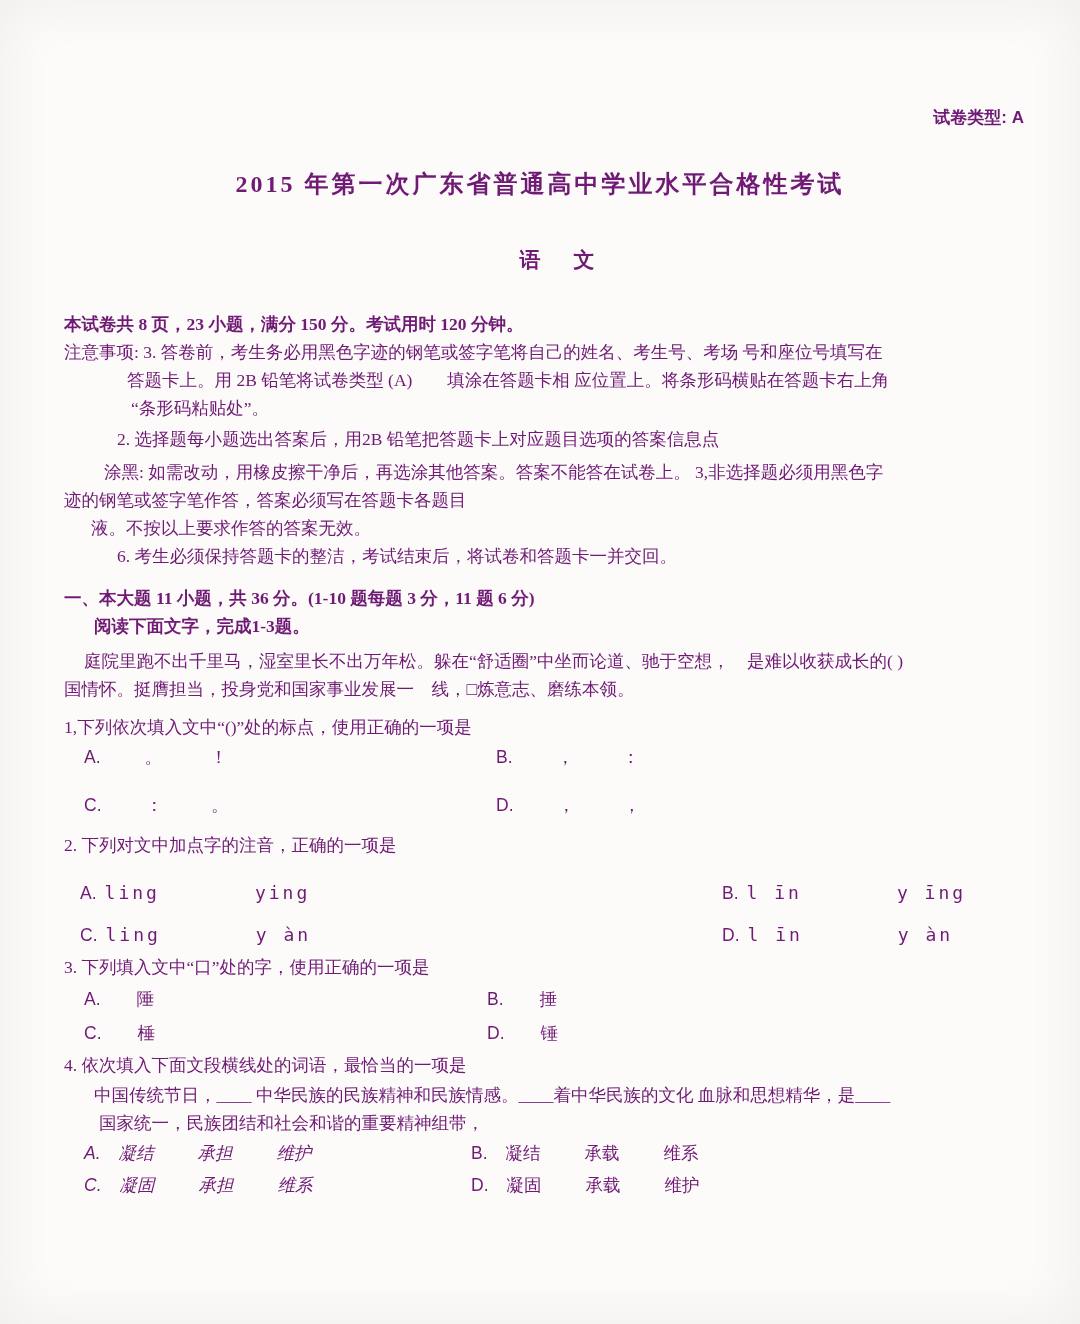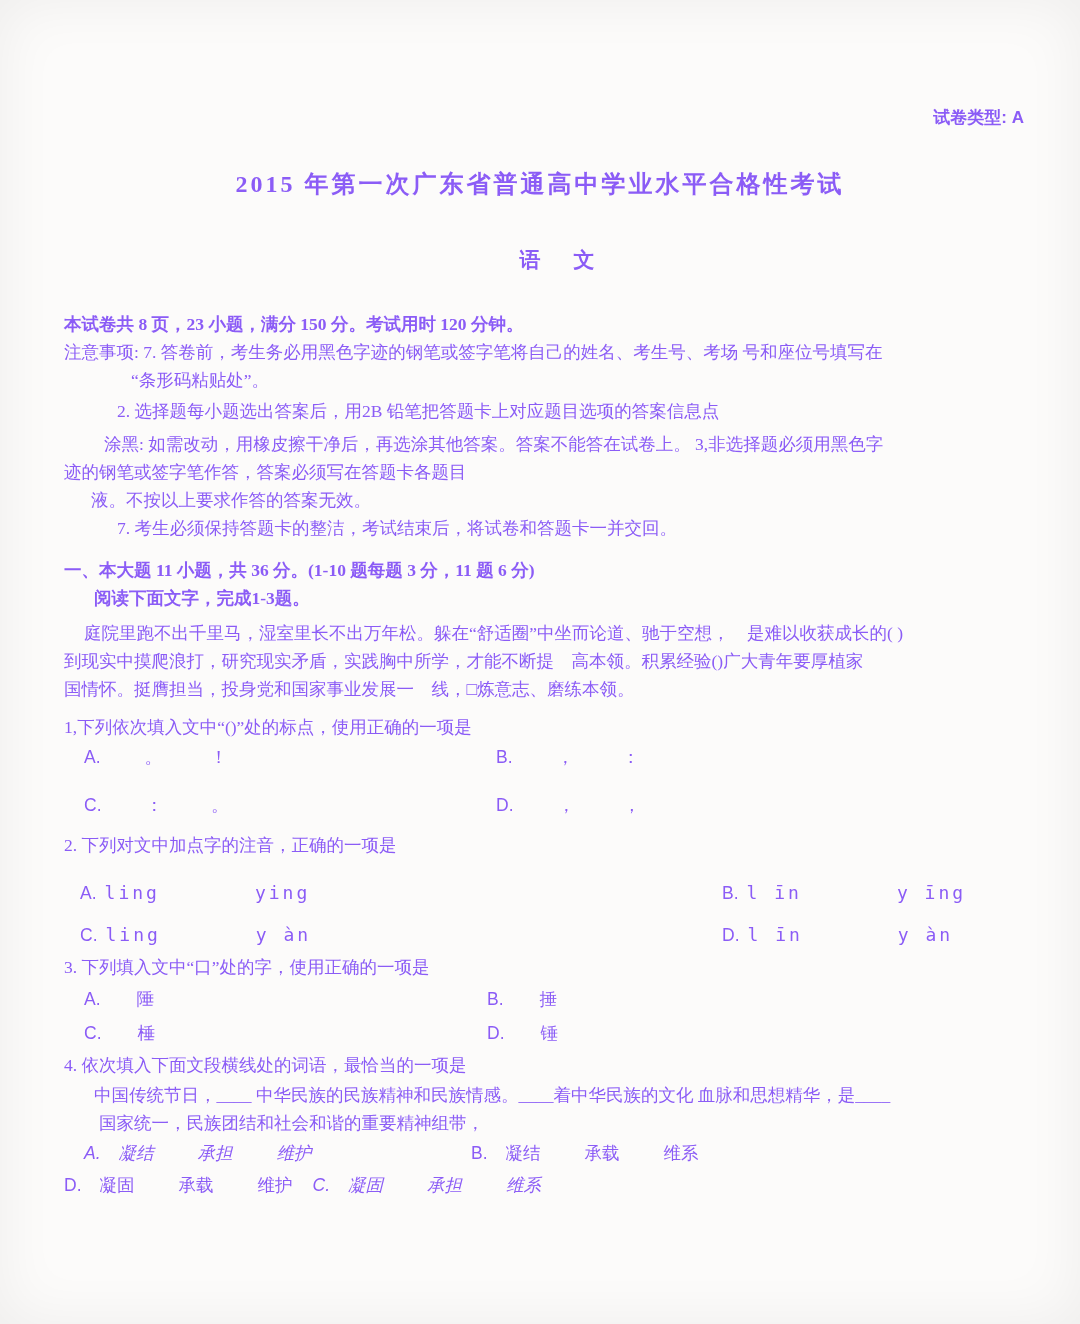--- a/index.html
+++ b/index.html
@@ -8,7 +8,7 @@
     width:1080px;height:1324px;
     margin:0 auto;
     background:#fcfbfa;
-    color:#8b5cf6;
+    color:#701a75;
     font-family:"Liberation Serif","DejaVu Serif",serif;
     overflow:hidden;
     box-shadow:inset 0 0 60px rgba(0,0,0,0.06);

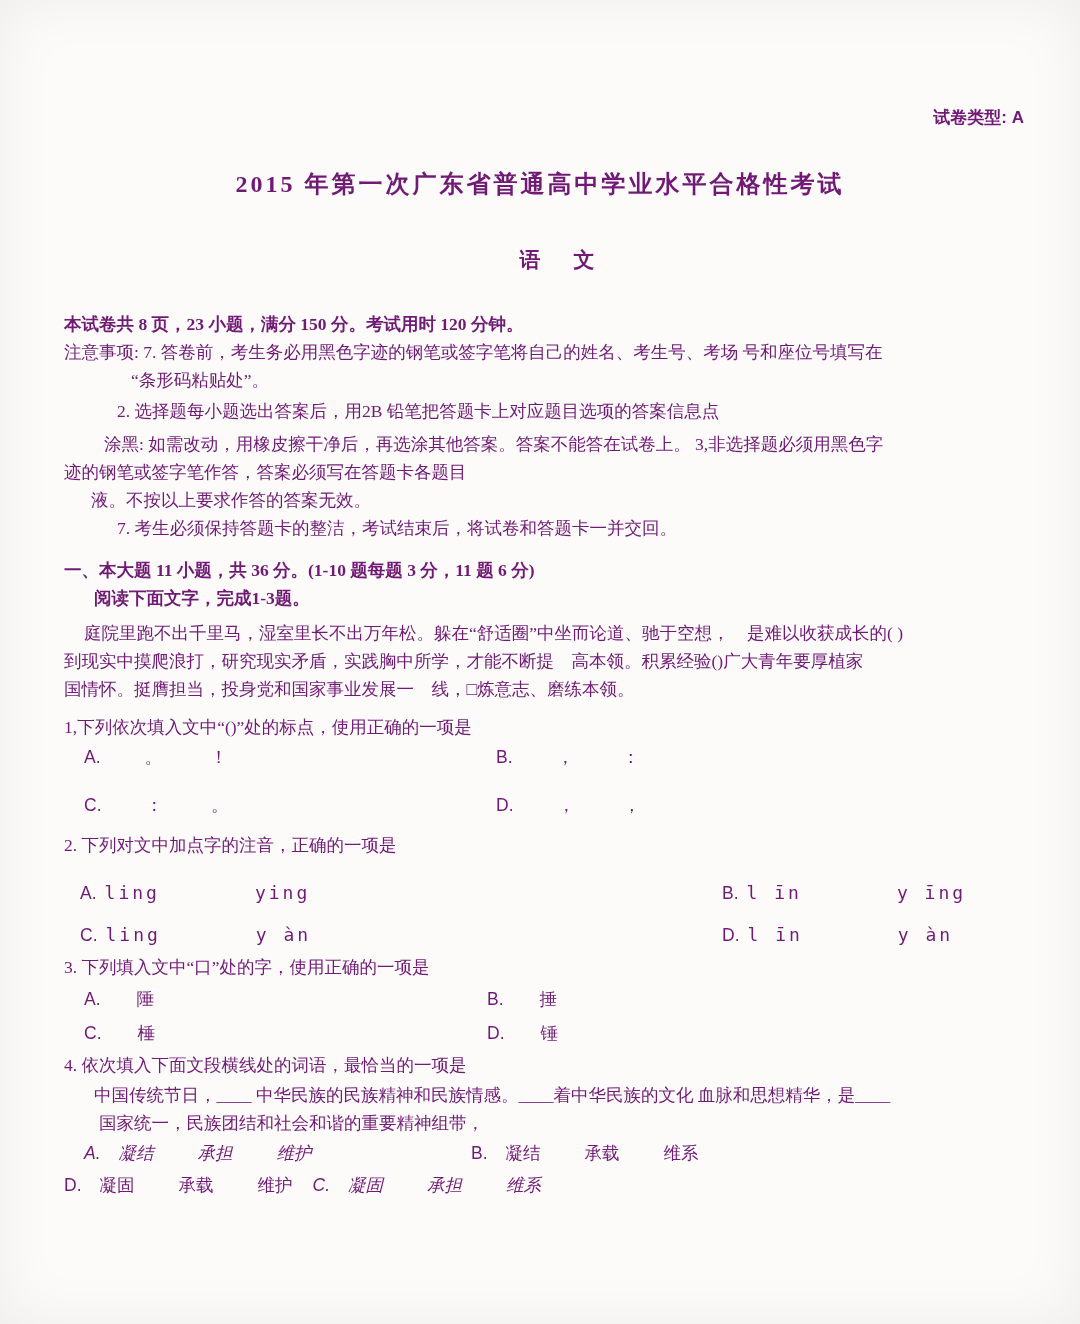--- a/index.html
+++ b/index.html
@@ -71,7 +71,7 @@
 
     <div class="line bold">本试卷共 8 页，23 小题，满分 150 分。考试用时 120 分钟。</div>
 
-    <div class="line">注意事项: 7. 答卷前，考生务必用黑色字迹的钢笔或签字笔将自己的姓名、考生号、考场 号和座位号填写在</div>
+    <div class="line">注意事项: 3. 答卷前，考生务必用黑色字迹的钢笔或签字笔将自己的姓名、考生号、考场 号和座位号填写在</div>
     <div class="line ind-67">“条形码粘贴处”。</div>
     <div class="line ind-53 mt3">2. 选择题每小题选出答案后，用2B 铅笔把答题卡上对应题目选项的答案信息点</div>
     <div class="line ind-40 mt5">涂黑: 如需改动，用橡皮擦干净后，再选涂其他答案。答案不能答在试卷上。 3,非选择题必须用黑色字</div>

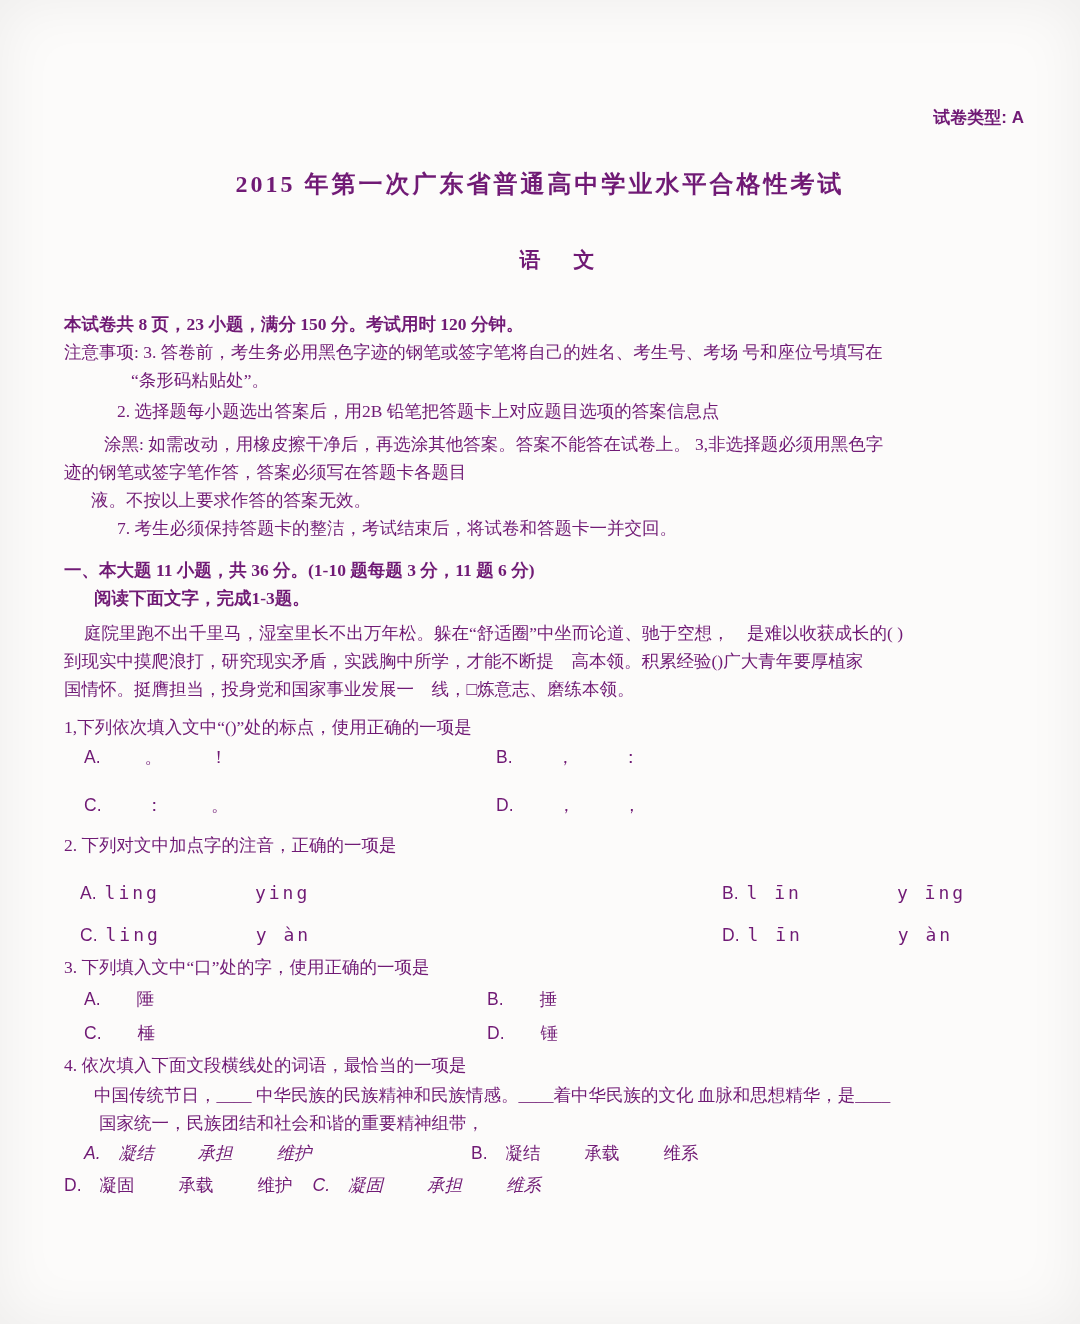--- a/index.html
+++ b/index.html
@@ -72,6 +72,7 @@
     <div class="line bold">本试卷共 8 页，23 小题，满分 150 分。考试用时 120 分钟。</div>
 
     <div class="line">注意事项: 3. 答卷前，考生务必用黑色字迹的钢笔或签字笔将自己的姓名、考生号、考场 号和座位号填写在</div>
+    <div class="line ind-63">答题卡上。用 2B 铅笔将试卷类型 (A)　　填涂在答题卡相 应位置上。将条形码横贴在答题卡右上角</div>
     <div class="line ind-67">“条形码粘贴处”。</div>
     <div class="line ind-53 mt3">2. 选择题每小题选出答案后，用2B 铅笔把答题卡上对应题目选项的答案信息点</div>
     <div class="line ind-40 mt5">涂黑: 如需改动，用橡皮擦干净后，再选涂其他答案。答案不能答在试卷上。 3,非选择题必须用黑色字</div>

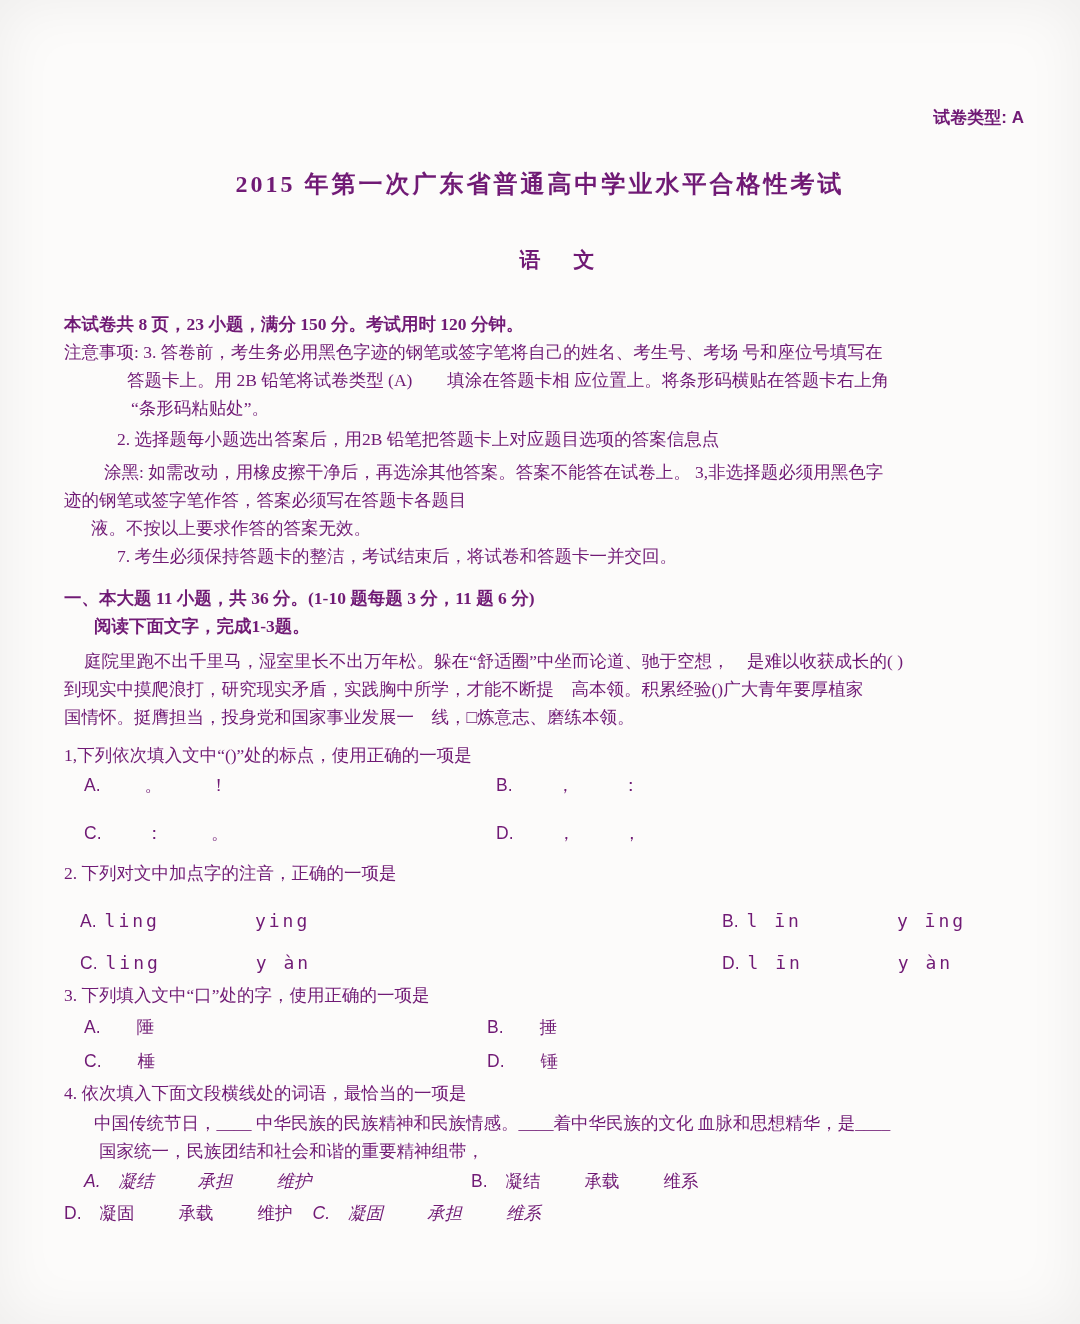--- a/index.html
+++ b/index.html
@@ -78,7 +78,7 @@
     <div class="line ind-40 mt5">涂黑: 如需改动，用橡皮擦干净后，再选涂其他答案。答案不能答在试卷上。 3,非选择题必须用黑色字</div>
     <div class="line">迹的钢笔或签字笔作答，答案必须写在答题卡各题目</div>
     <div class="line ind-27">液。不按以上要求作答的答案无效。</div>
-    <div class="line ind-53">7. 考生必须保持答题卡的整洁，考试结束后，将试卷和答题卡一并交回。</div>
+    <div class="line ind-53">6. 考生必须保持答题卡的整洁，考试结束后，将试卷和答题卡一并交回。</div>
 
     <div class="line bold mt14">一、本大题 11 小题，共 36 分。(1-10 题每题 3 分，11 题 6 分)</div>
     <div class="line bold ind-30">阅读下面文字，完成1-3题。</div>

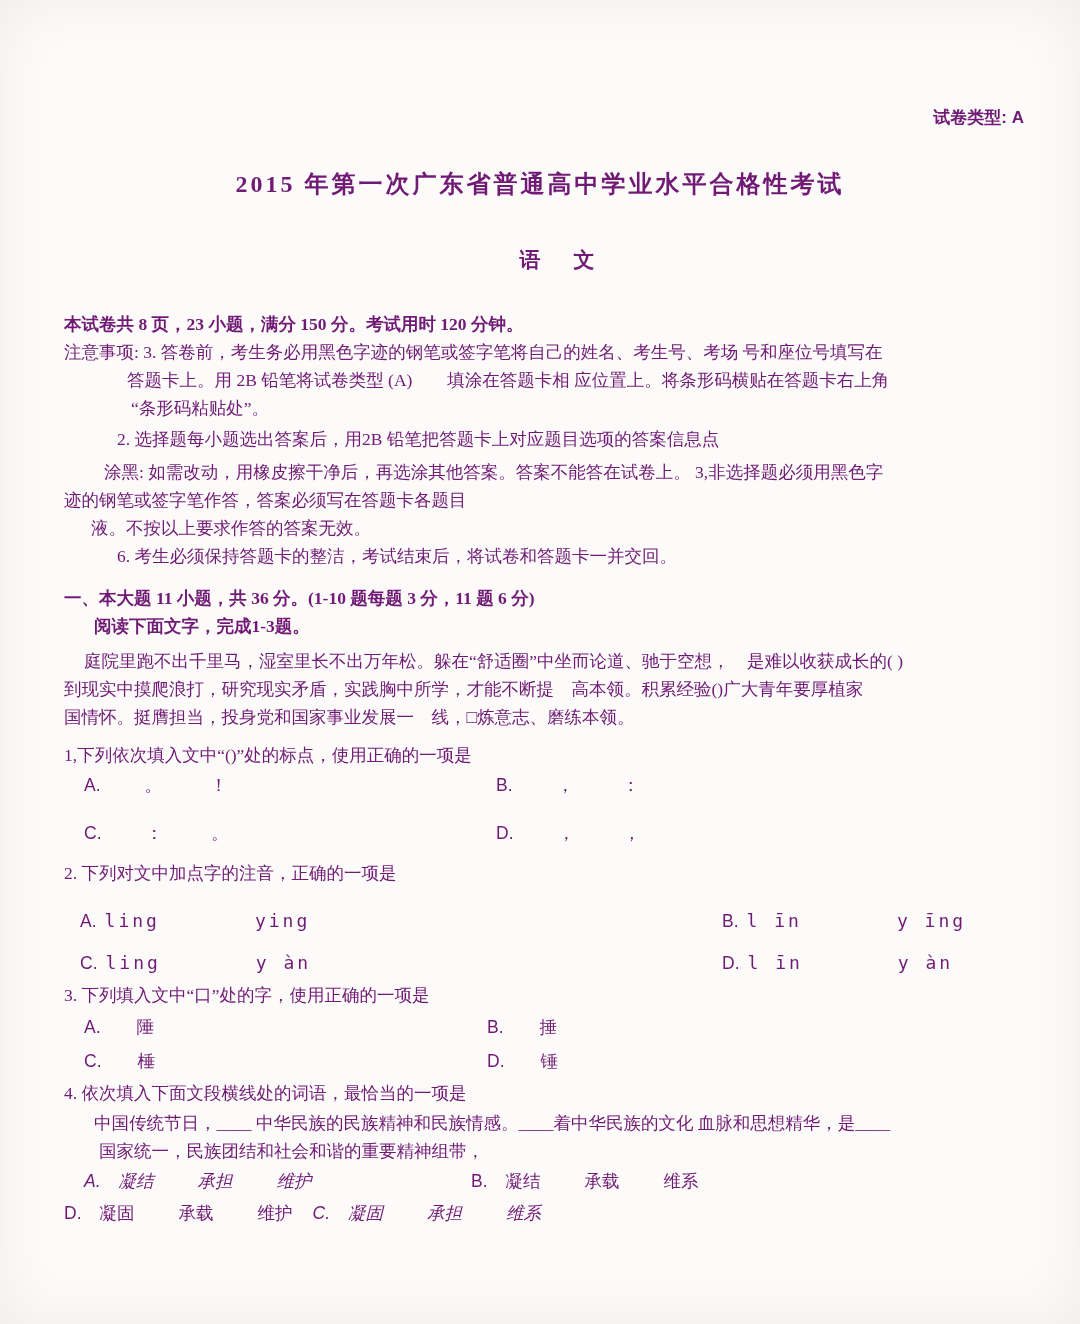--- a/index.html
+++ b/index.html
@@ -84,7 +84,6 @@
     <div class="line bold ind-30">阅读下面文字，完成1-3题。</div>
 
     <div class="line ind-20 mt7">庭院里跑不出千里马，湿室里长不出万年松。躲在“舒适圈”中坐而论道、驰于空想，　是难以收获成长的( )</div>
-    <div class="line">到现实中摸爬浪打，研究现实矛盾，实践胸中所学，才能不断提　高本领。积累经验()广大青年要厚植家</div>
     <div class="line">国情怀。挺膺担当，投身党和国家事业发展一　线，□炼意志、磨练本领。</div>
 
     <div class="q1">

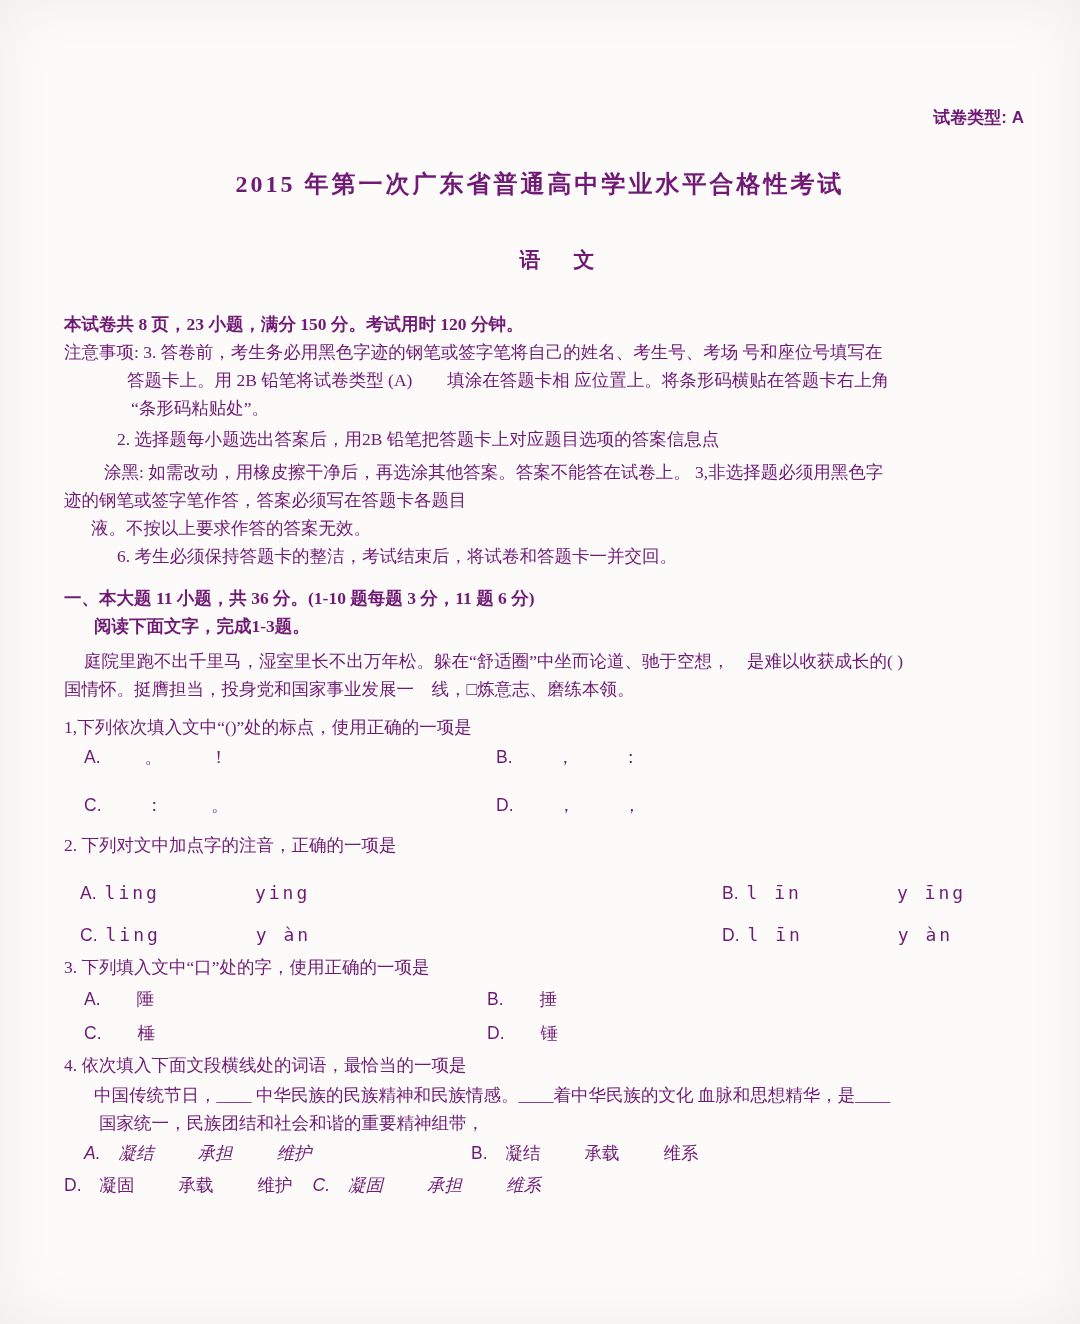--- a/index.html
+++ b/index.html
@@ -159,11 +159,11 @@
         </div>
       </div>
       <div class="opt-row mt4">
+        <div class="cell q4-left">
+          <span class="olabel">C.</span><span class="part">凝固</span><span class="part">承担</span><span class="part">维系</span>
+        </div>
         <div class="cell">
           <span class="olabel">D.</span><span class="part">凝固</span><span class="part">承载</span><span class="part">维护</span>
-        </div>
-        <div class="cell q4-left">
-          <span class="olabel">C.</span><span class="part">凝固</span><span class="part">承担</span><span class="part">维系</span>
         </div>
       </div>
     </div>

